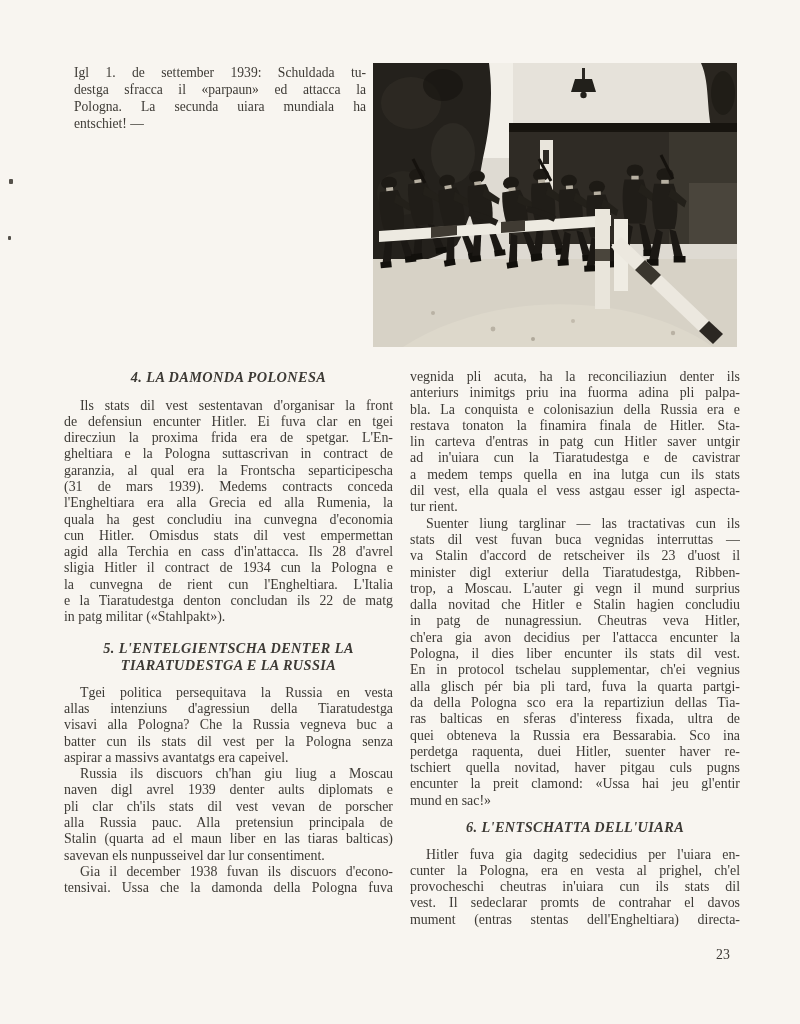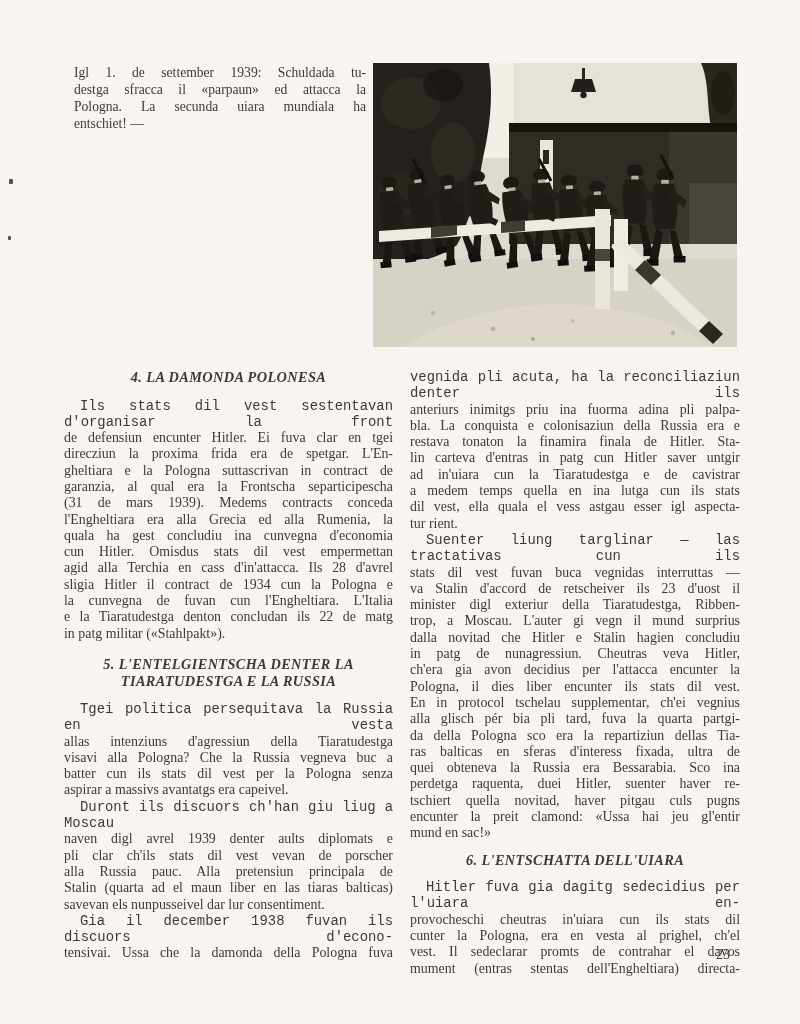--- a/index.html
+++ b/index.html
@@ -41,7 +41,7 @@
   .line{text-align:justify;text-align-last:justify;}
   .last-line{text-align-last:left;}
   .cont-after .last-line{text-align-last:justify;}
-  .para .line:first-child{text-indent:1.15em;font-family:Liberation Mono, monospace;}
+  .para .line:first-child{text-indent:1.15em;}
   .para.continuation .line:first-child{text-indent:0;}
 
   .heading{

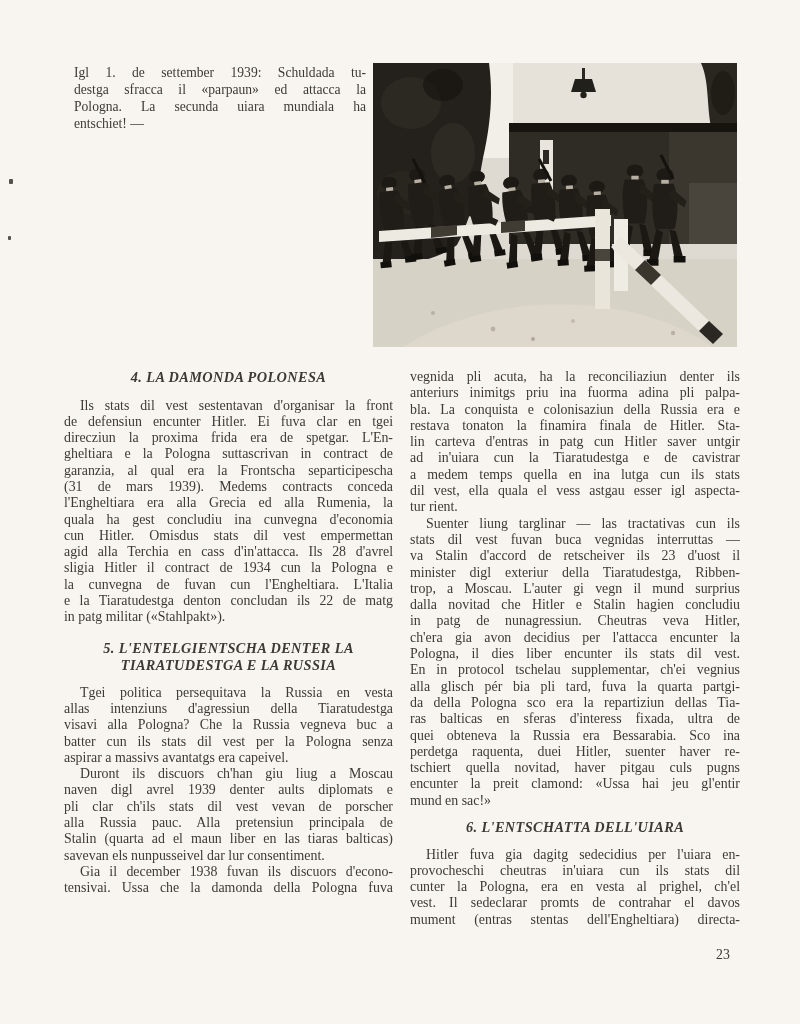--- a/index.html
+++ b/index.html
@@ -176,7 +176,7 @@
           <div class="line">cun Hitler. Omisdus stats dil vest empermettan</div>
           <div class="line">agid alla Terchia en cass d'in'attacca. Ils 28 d'avrel</div>
           <div class="line">sligia Hitler il contract de 1934 cun la Pologna e</div>
-          <div class="line">la cunvegna de fuvan cun l'Engheltiara. L'Italia</div>
+          <div class="line">la cunvegna de rient cun l'Engheltiara. L'Italia</div>
           <div class="line">e la Tiaratudestga denton concludan ils 22 de matg</div>
           <div class="line last-line">in patg militar («Stahlpakt»).</div>
         </div>

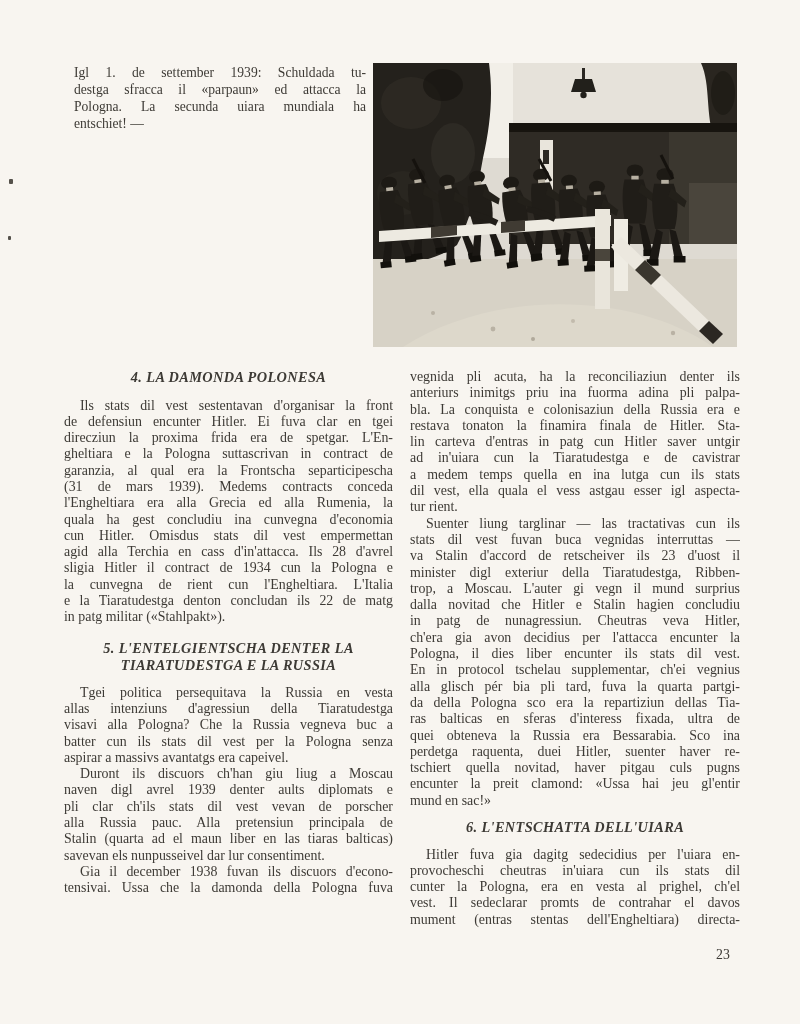--- a/index.html
+++ b/index.html
@@ -192,7 +192,7 @@
           <div class="line last-line">aspirar a massivs avantatgs era capeivel.</div>
         </div>
       <div class="para">
-          <div class="line">Duront ils discuors ch'han giu liug a Moscau</div>
+          <div class="line">Russia ils discuors ch'han giu liug a Moscau</div>
           <div class="line">naven digl avrel 1939 denter aults diplomats e</div>
           <div class="line">pli clar ch'ils stats dil vest vevan de porscher</div>
           <div class="line">alla Russia pauc. Alla pretensiun principala de</div>

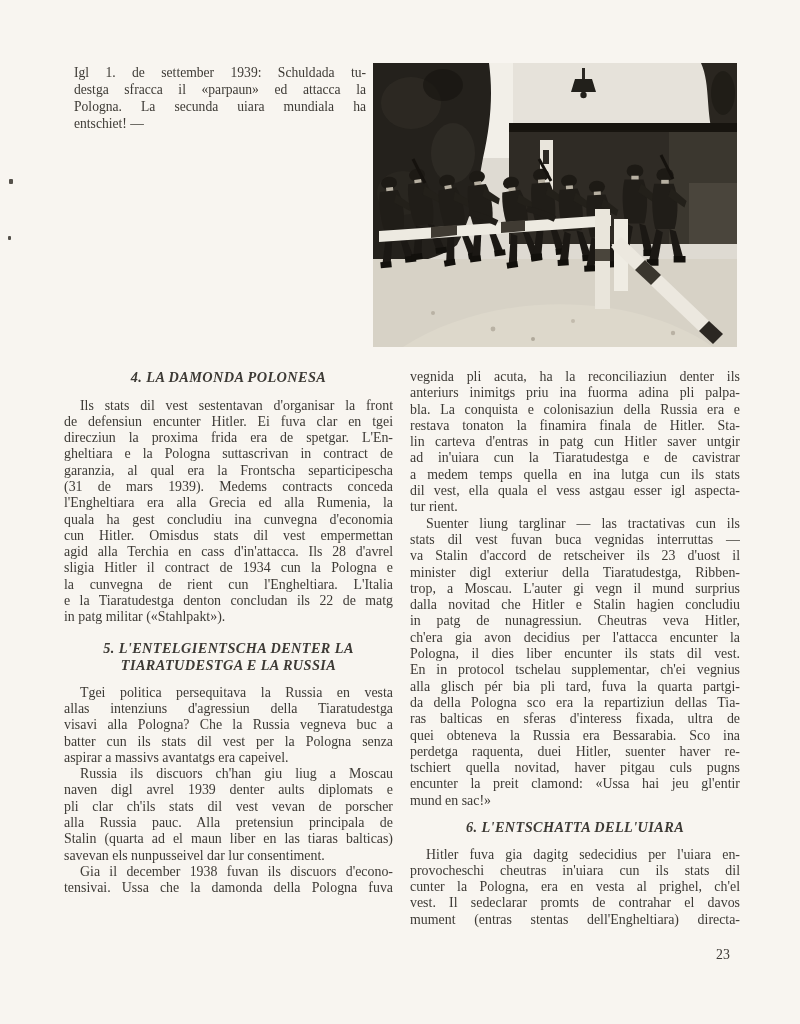--- a/index.html
+++ b/index.html
@@ -242,8 +242,8 @@
         </h3>
       <div class="para cont-after">
           <div class="line">Hitler fuva gia dagitg sedecidius per l'uiara en-</div>
+          <div class="line">cunter la Pologna, era en vesta al prighel, ch'el</div>
           <div class="line">provocheschi cheutras in'uiara cun ils stats dil</div>
-          <div class="line">cunter la Pologna, era en vesta al prighel, ch'el</div>
           <div class="line">vest. Il sedeclarar promts de contrahar el davos</div>
           <div class="line last-line">mument (entras stentas dell'Engheltiara) directa-</div>
         </div>

